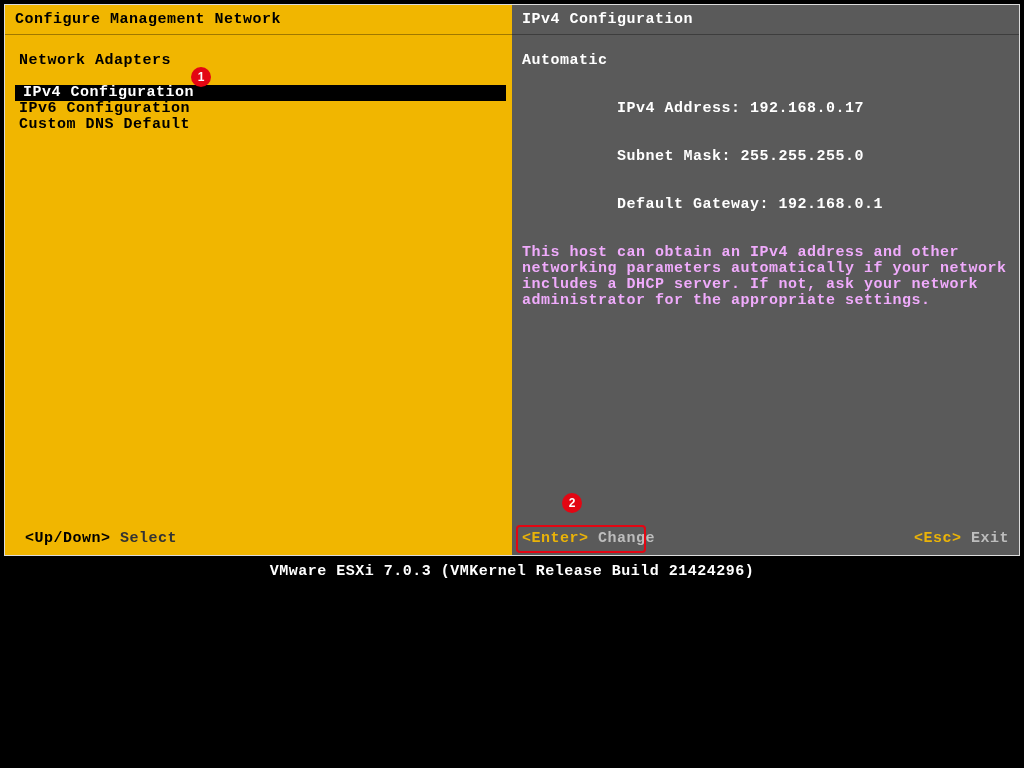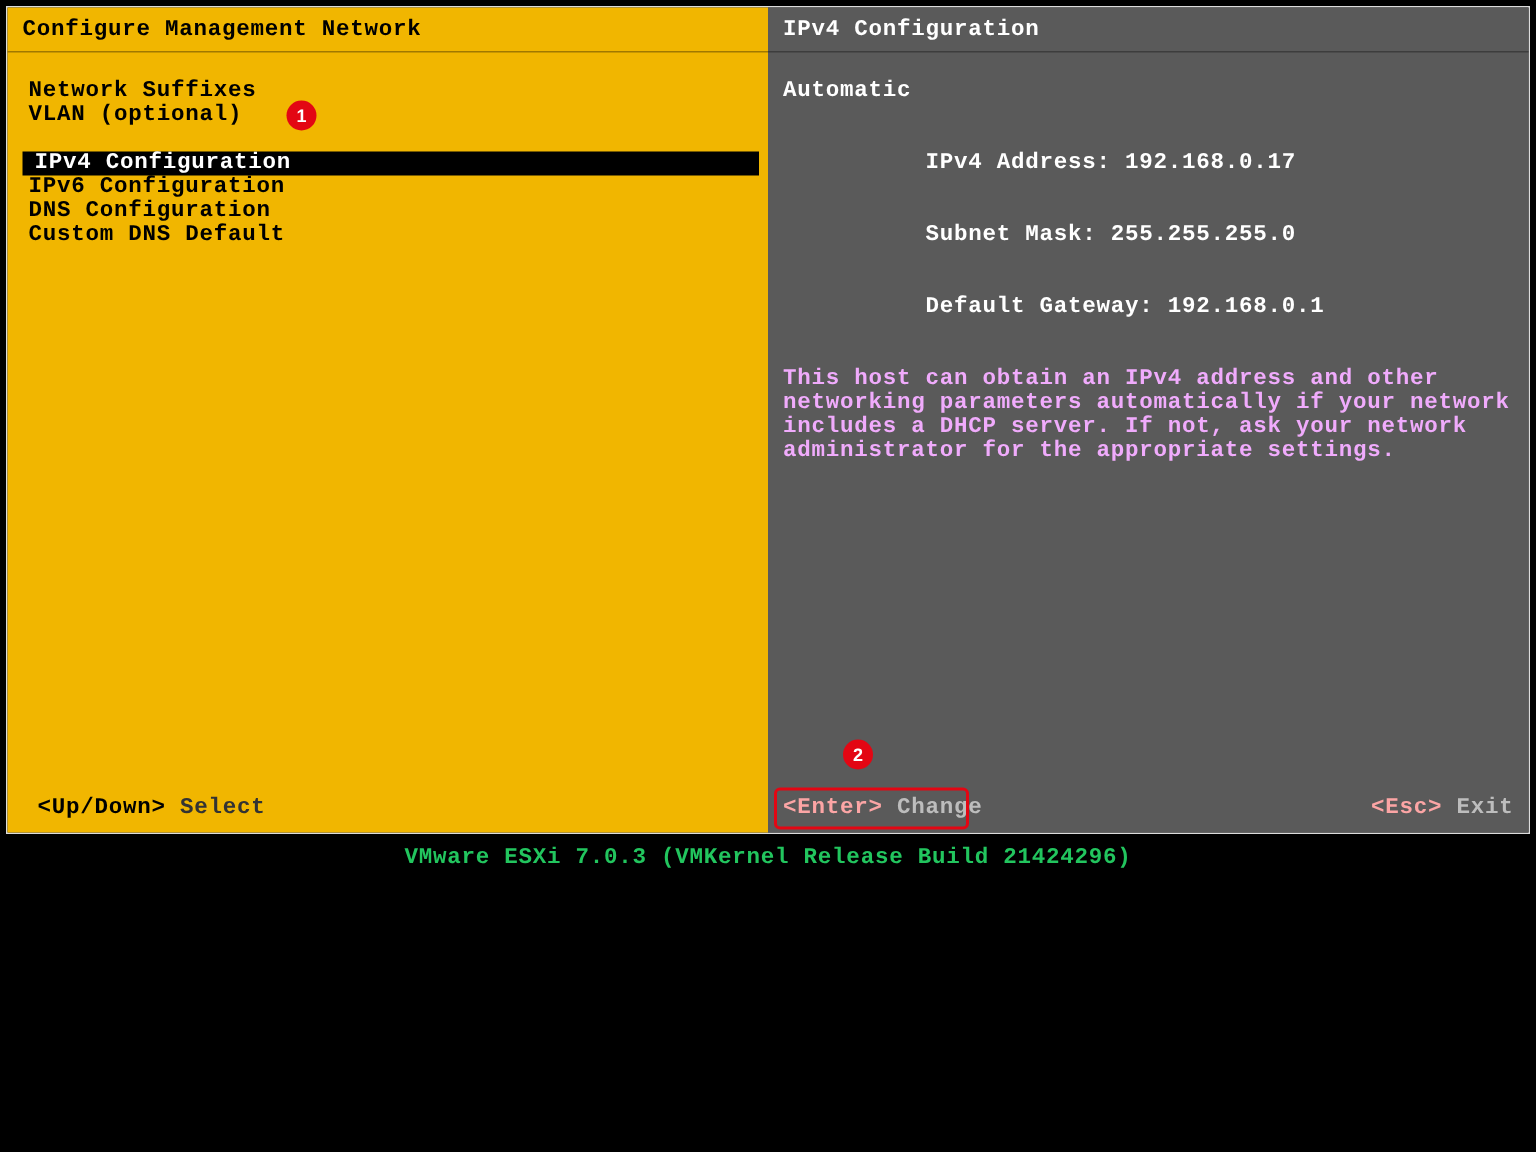--- a/index.html
+++ b/index.html
@@ -171,7 +171,7 @@
       <div class="left-body">
 
         <div class="menu-plain">
-          <div class="menu-line">Network Suffixes</div>
+          <div class="menu-line">Network Adapters</div>
           <div class="menu-line">VLAN (optional)</div>
         </div>
 

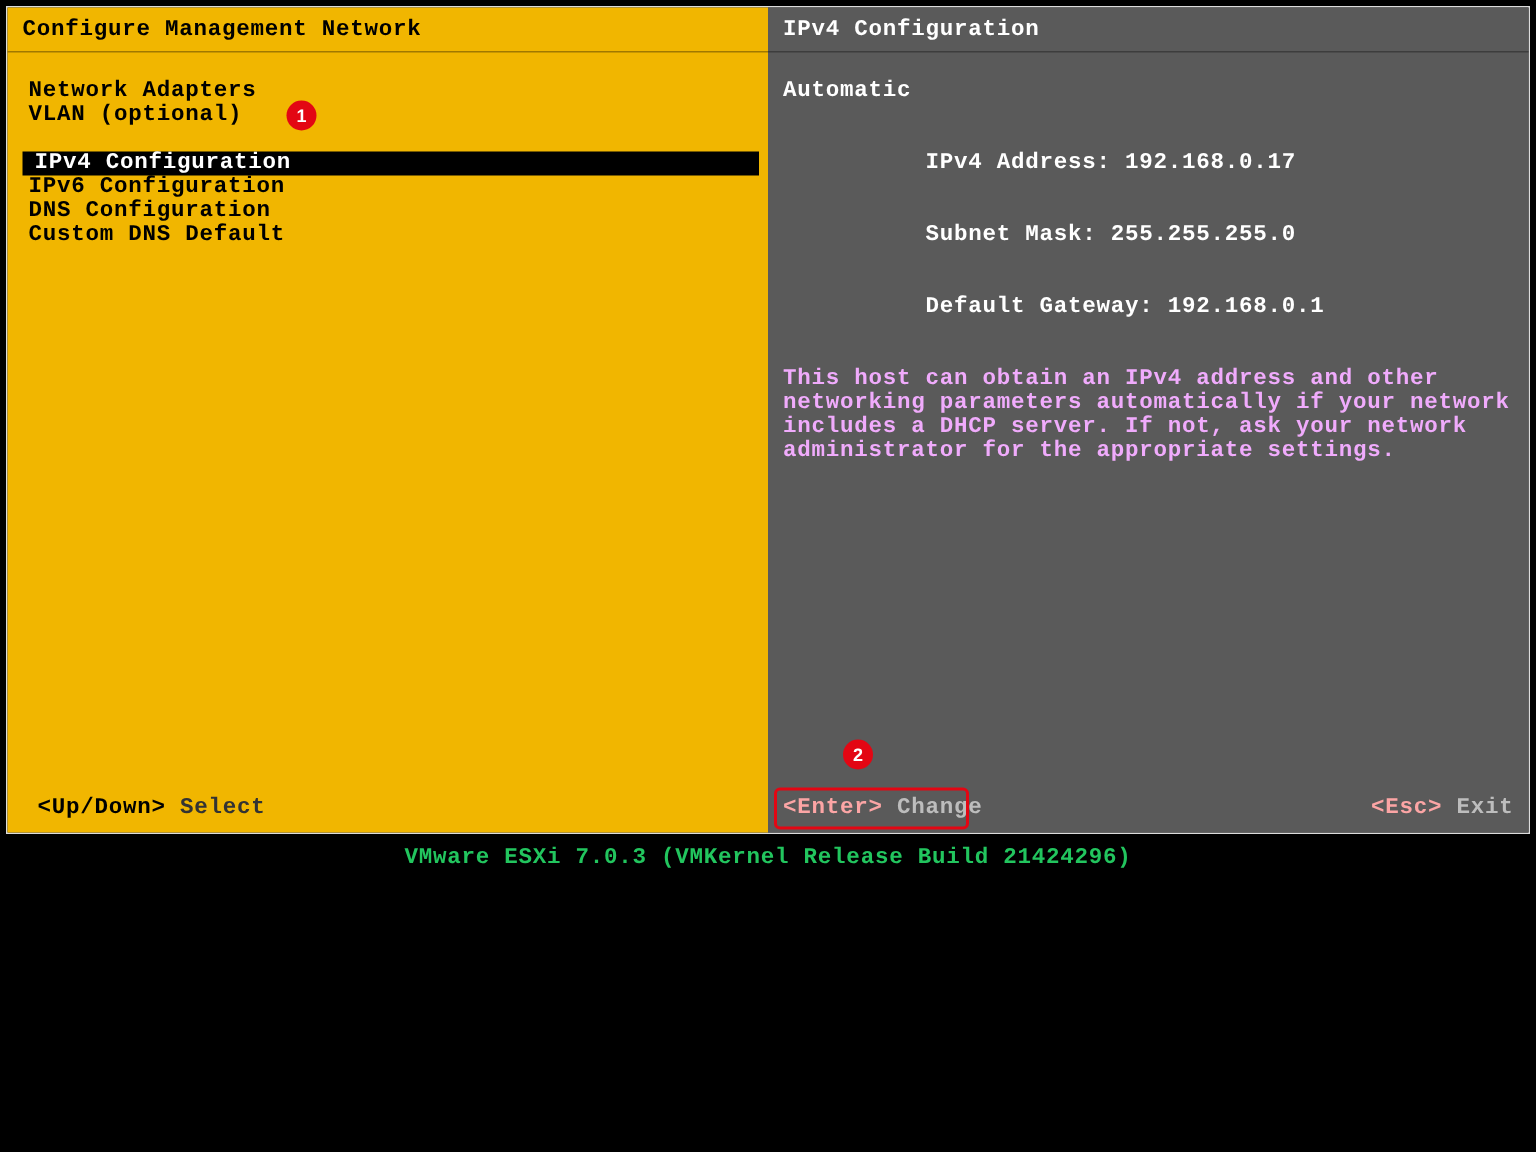--- a/index.html
+++ b/index.html
@@ -172,7 +172,6 @@
 
         <div class="menu-plain">
           <div class="menu-line">Network Adapters</div>
-          <div class="menu-line">VLAN (optional)</div>
         </div>
 
         <div style="height:16px"></div>

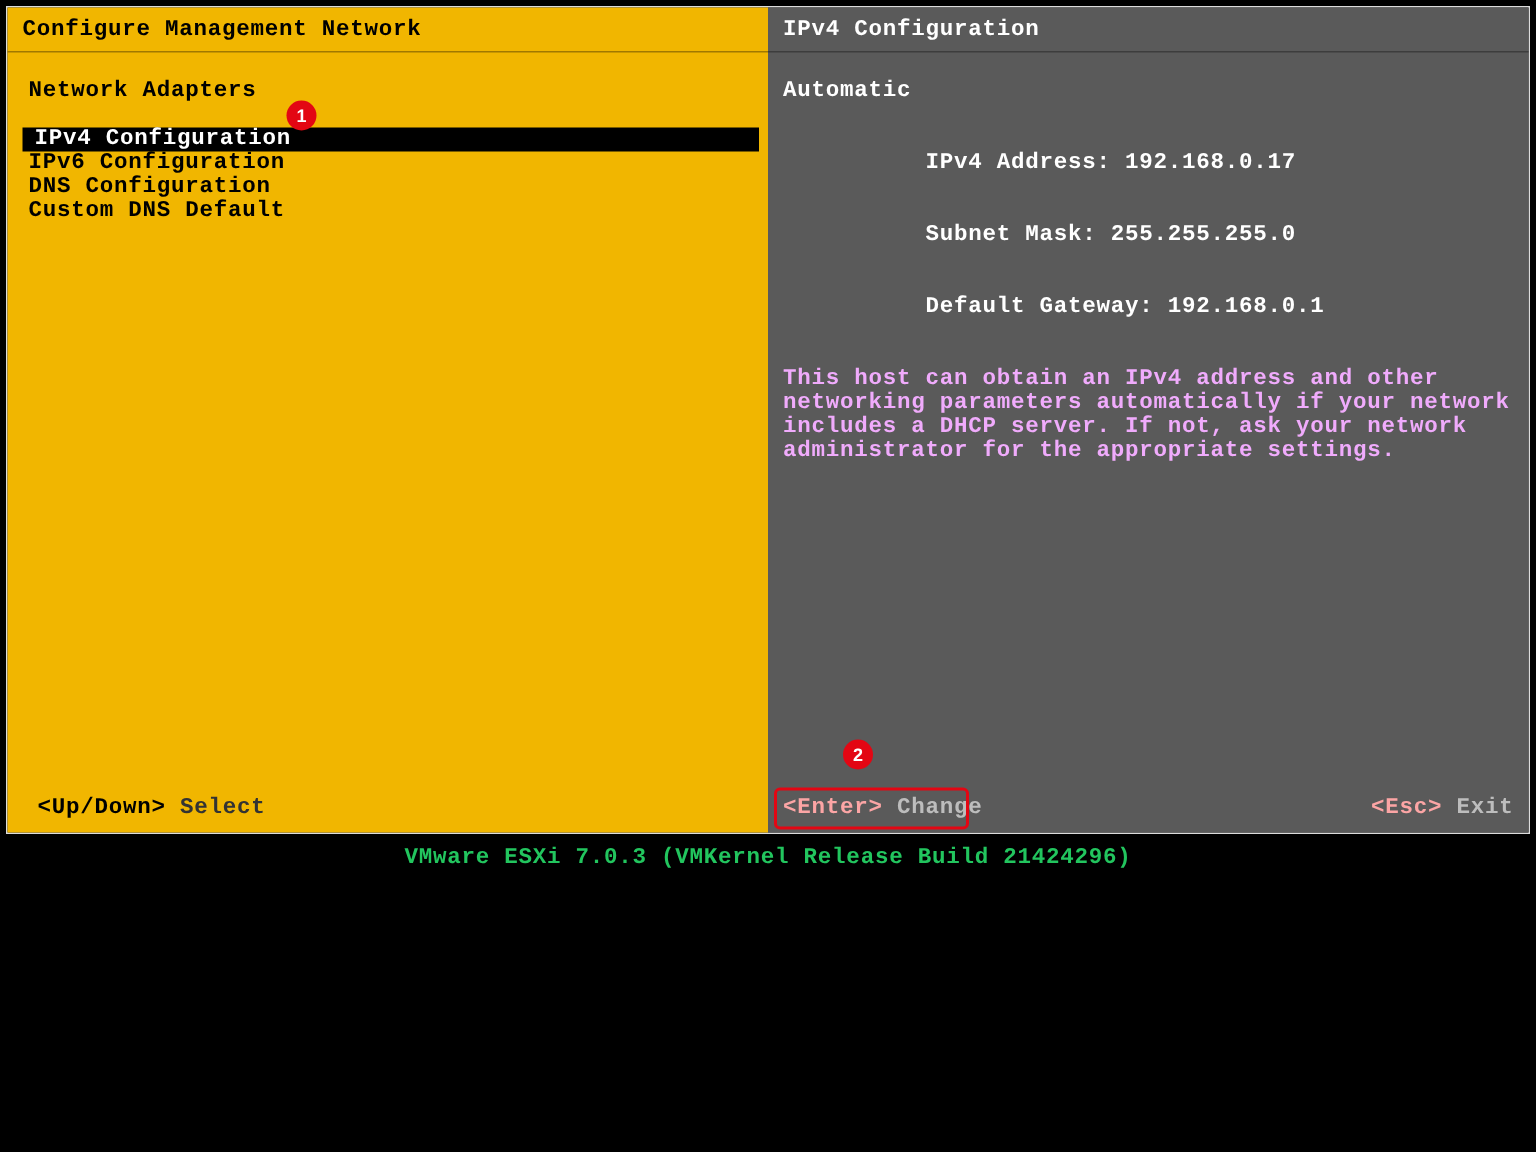--- a/index.html
+++ b/index.html
@@ -182,7 +182,6 @@
 
         <div class="menu-plain">
           <div class="menu-line">IPv6 Configuration</div>
-          <div class="menu-line">DNS Configuration</div>
           <div class="menu-line">Custom DNS Default</div>
         </div>
 

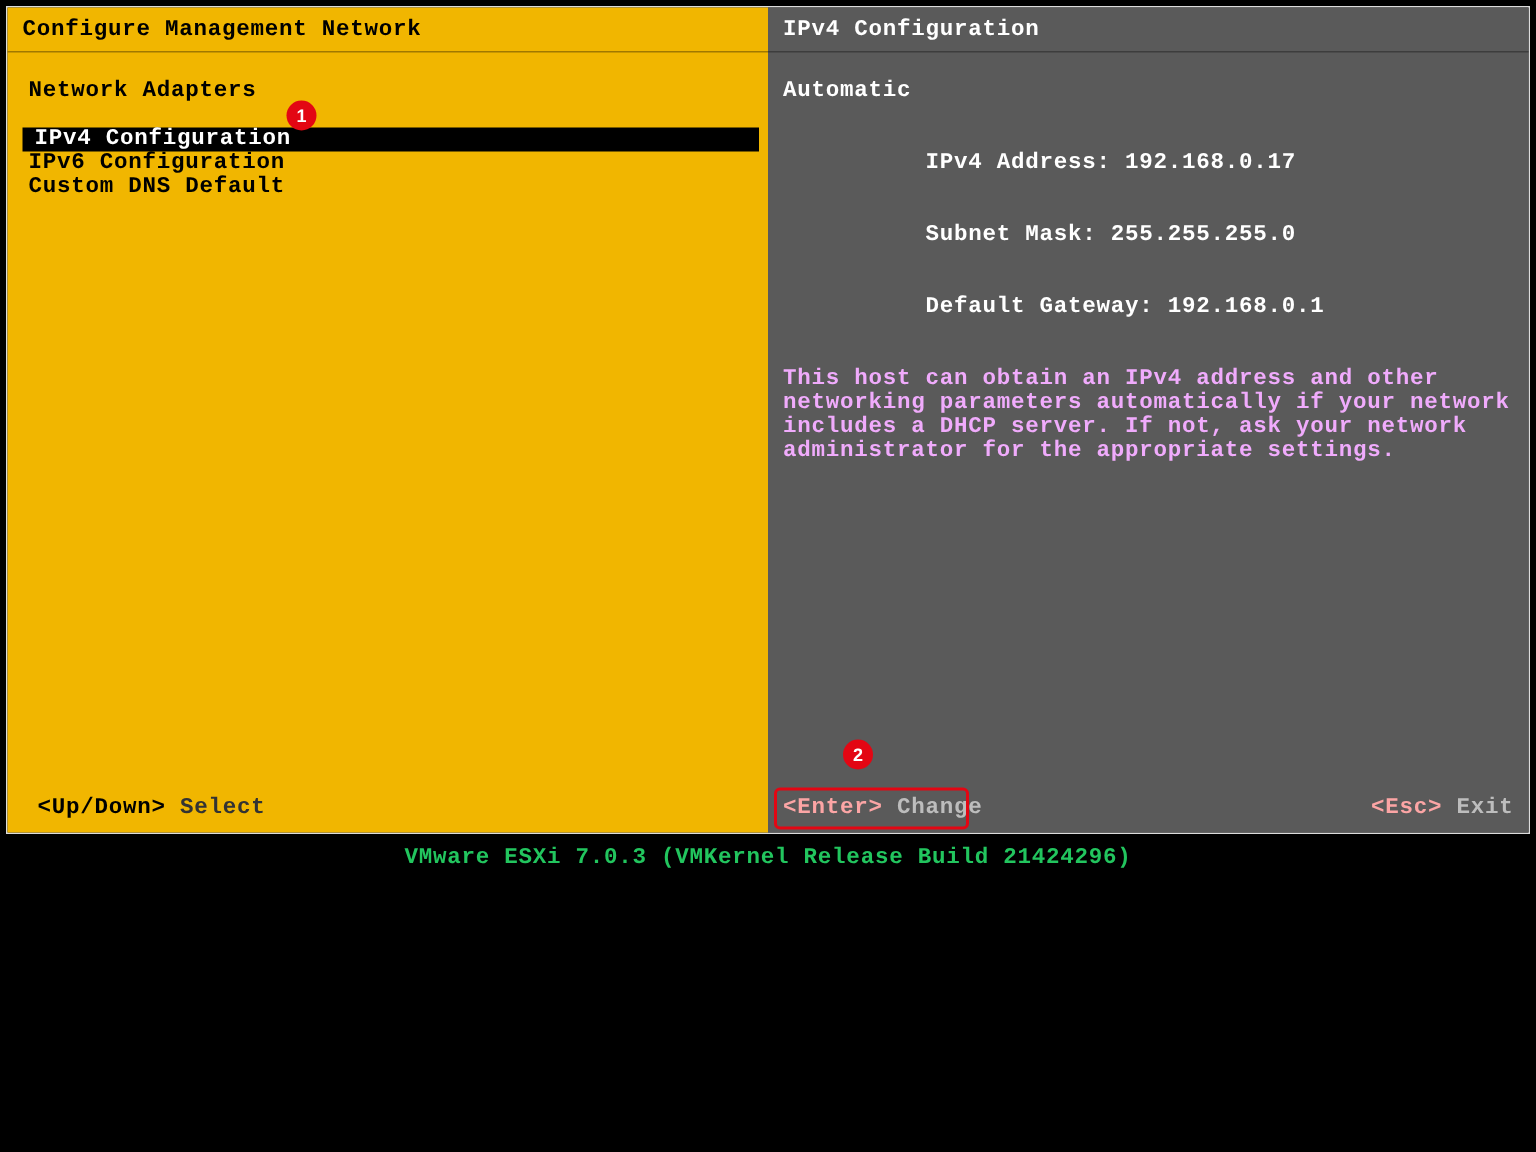--- a/index.html
+++ b/index.html
@@ -119,7 +119,7 @@
     color: #fff;
     margin-top: 18px;
   }
-  .key-label { color: #fca5a5; }
+  .key-label { color: #eab308; }
   .action-label { color: #bdbdbd; text-align: center; }
   
   .statusbar {

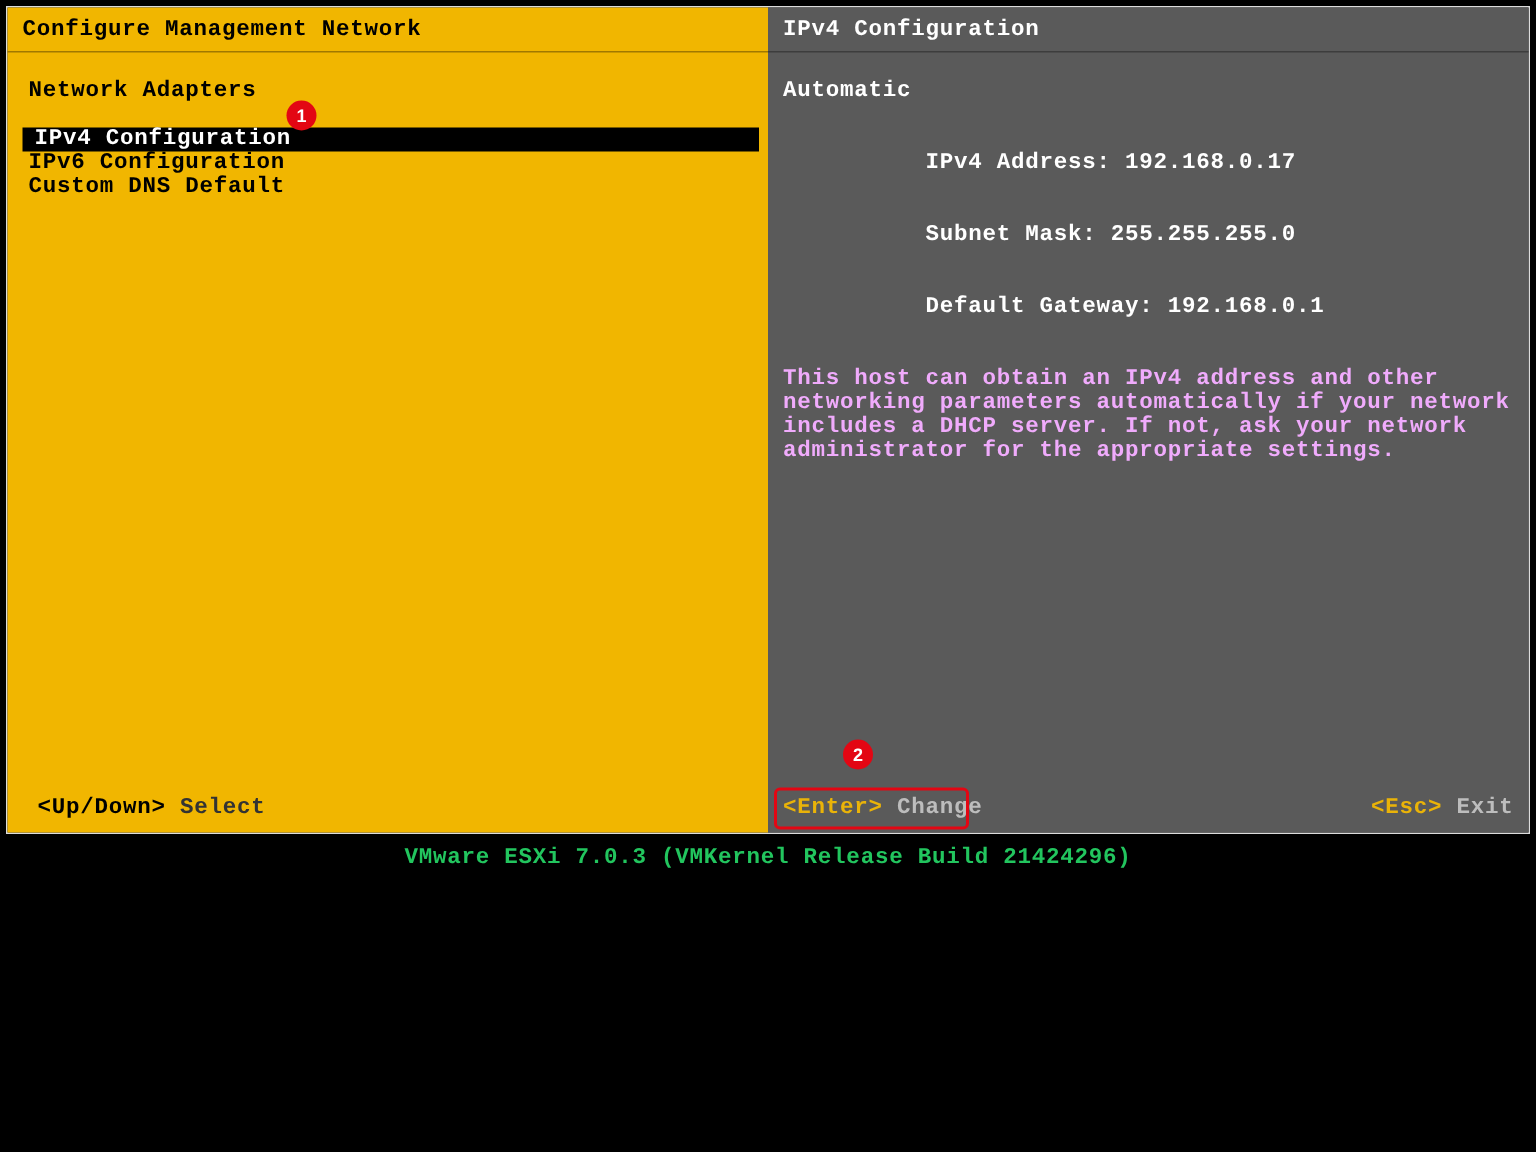--- a/index.html
+++ b/index.html
@@ -129,7 +129,7 @@
     bottom: 0;
     height: 24px;
     background: #000;
-    color: #22c55e;
+    color: #ffffff;
     text-align: center;
     line-height: 24px;
     font-weight: bold;

